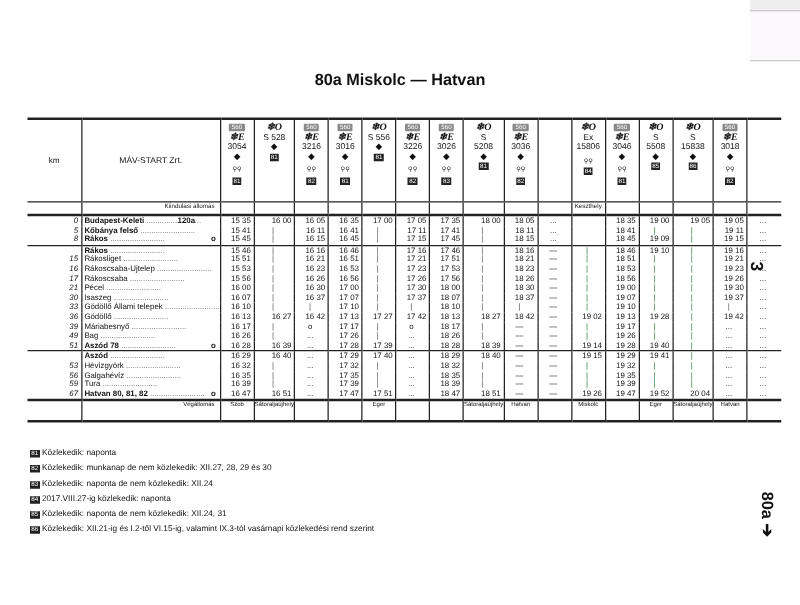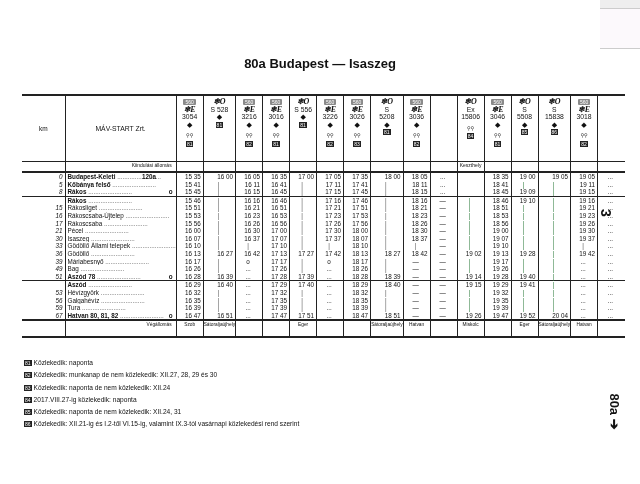--- a/index.html
+++ b/index.html
@@ -40,7 +40,7 @@
 <div class="corner">
     <div class="bar"></div>
   </div>
-<div class="title">80a Budapest — Isaszeg</div>
+<div class="title">80a Miskolc — Hatvan</div>
 <div class="side3">3</div>
 <div class="side80a">80a ➔</div>
 

